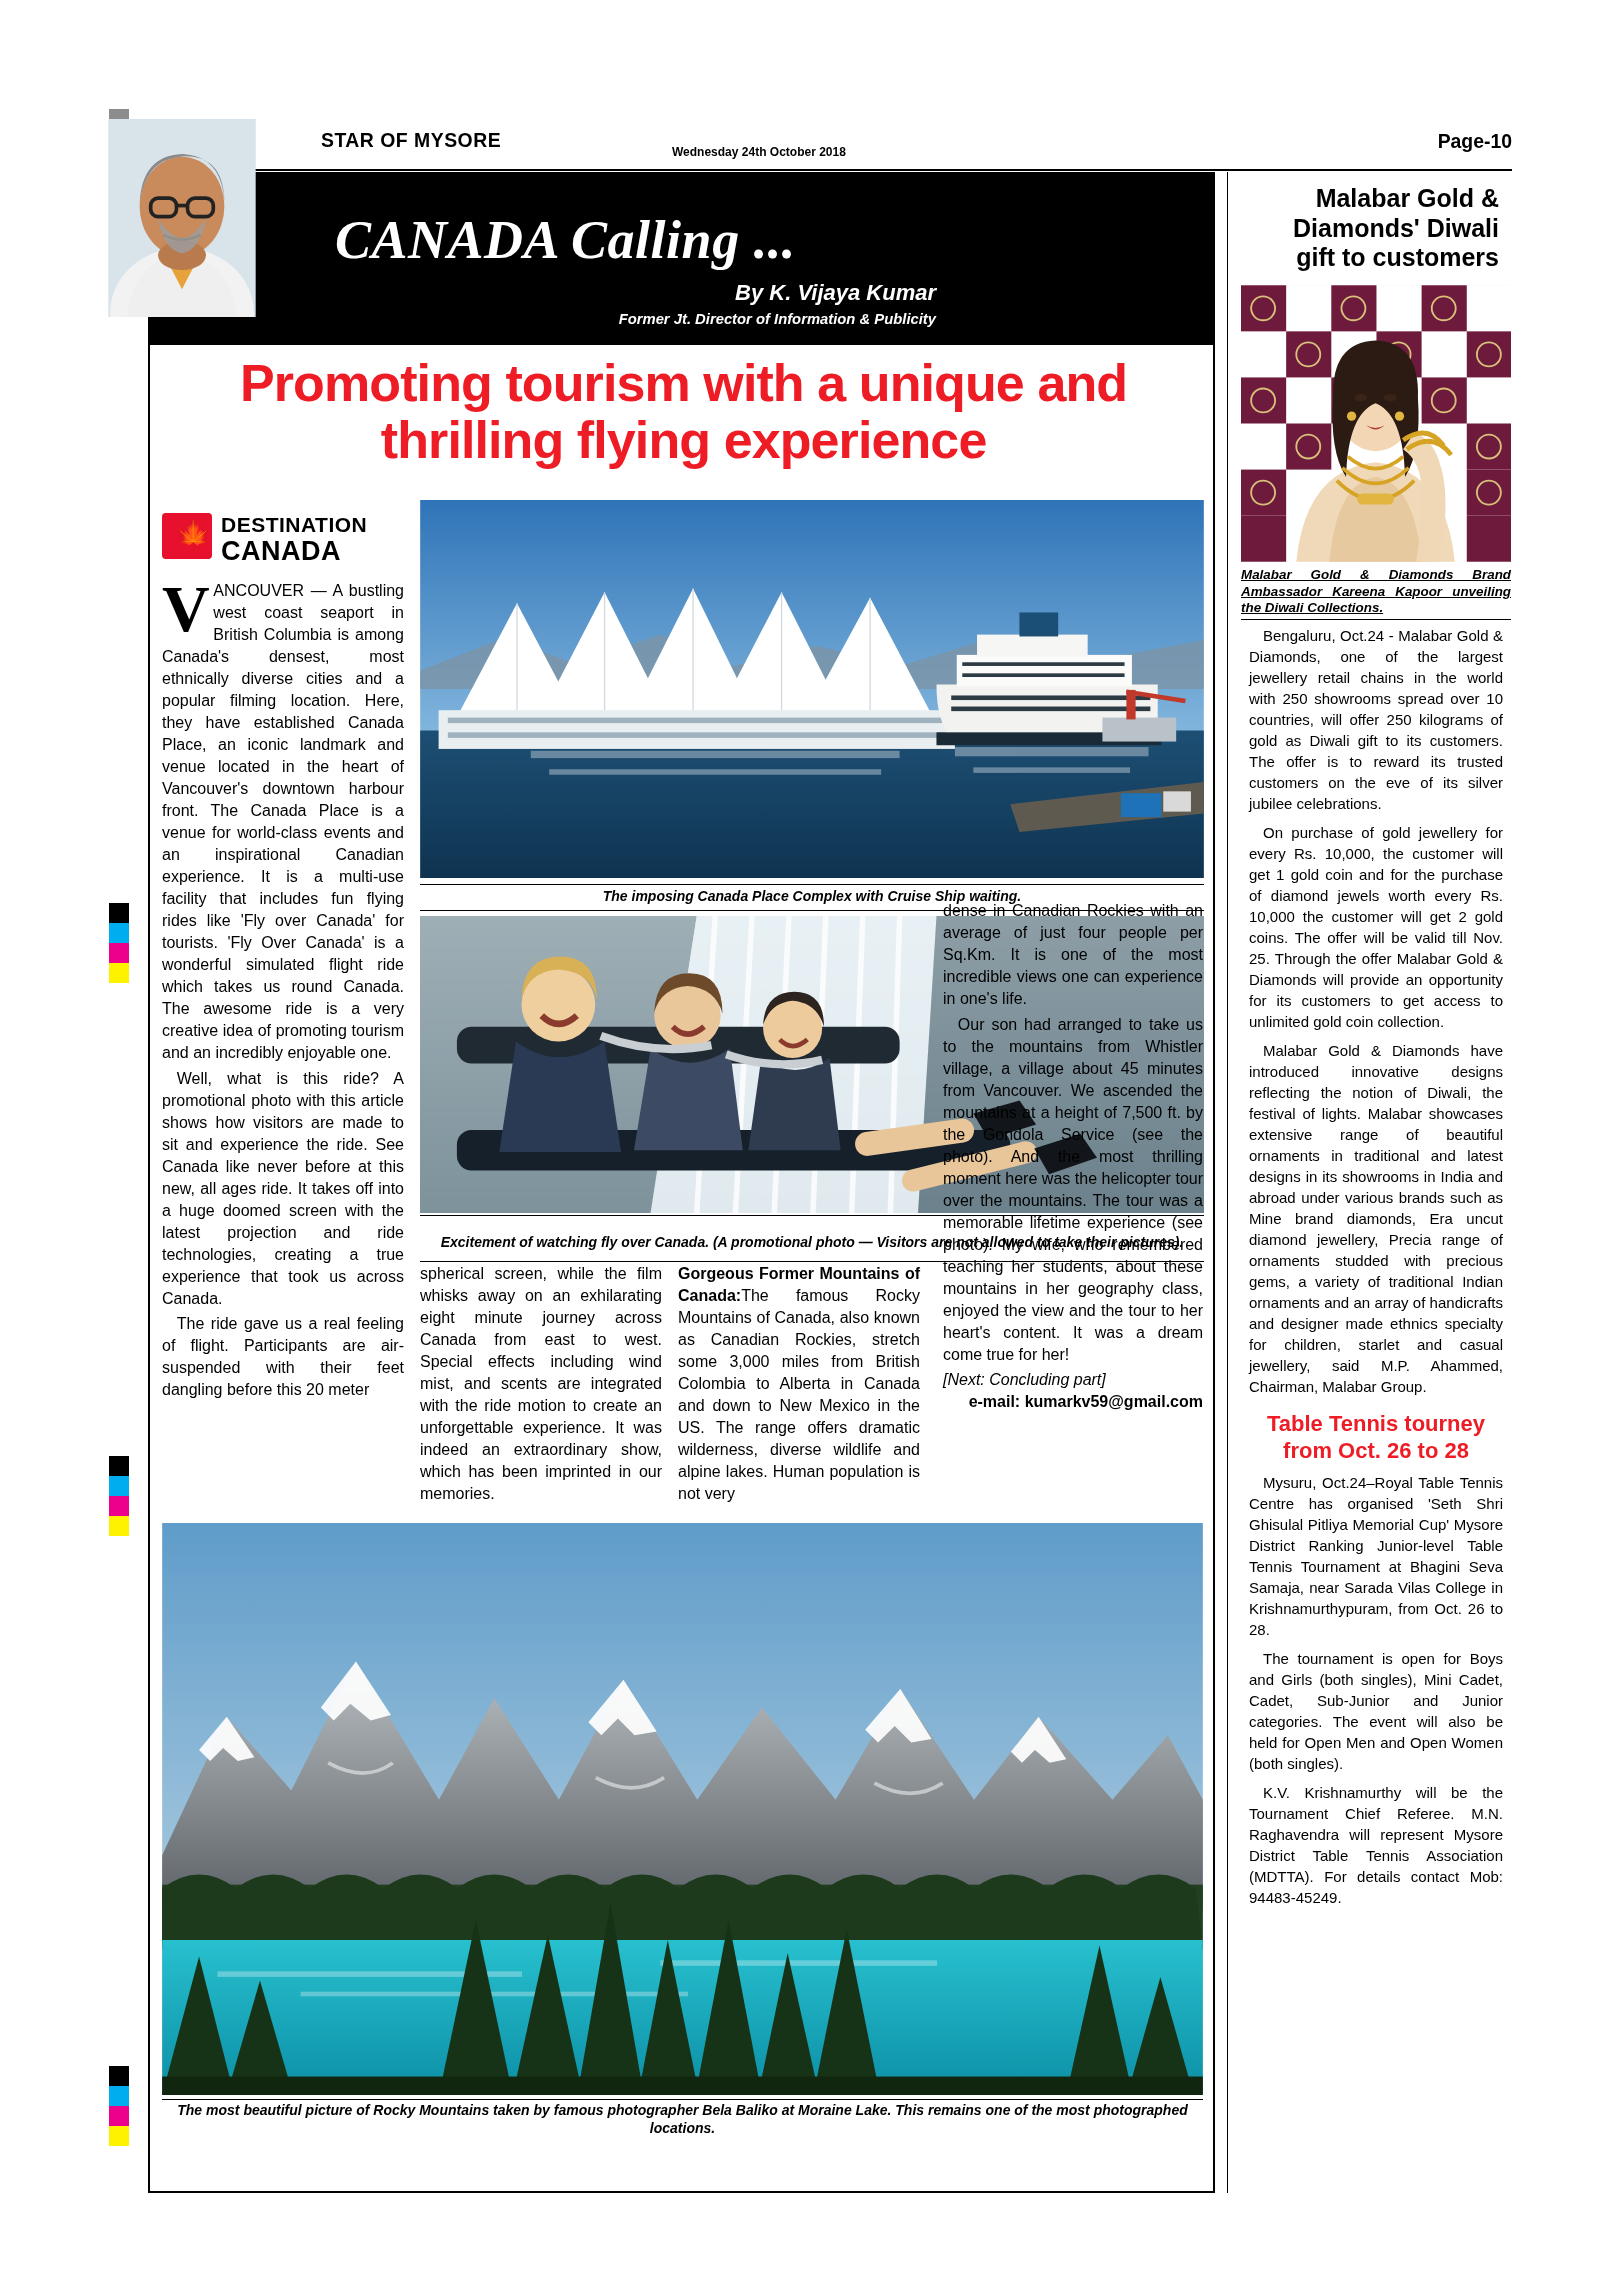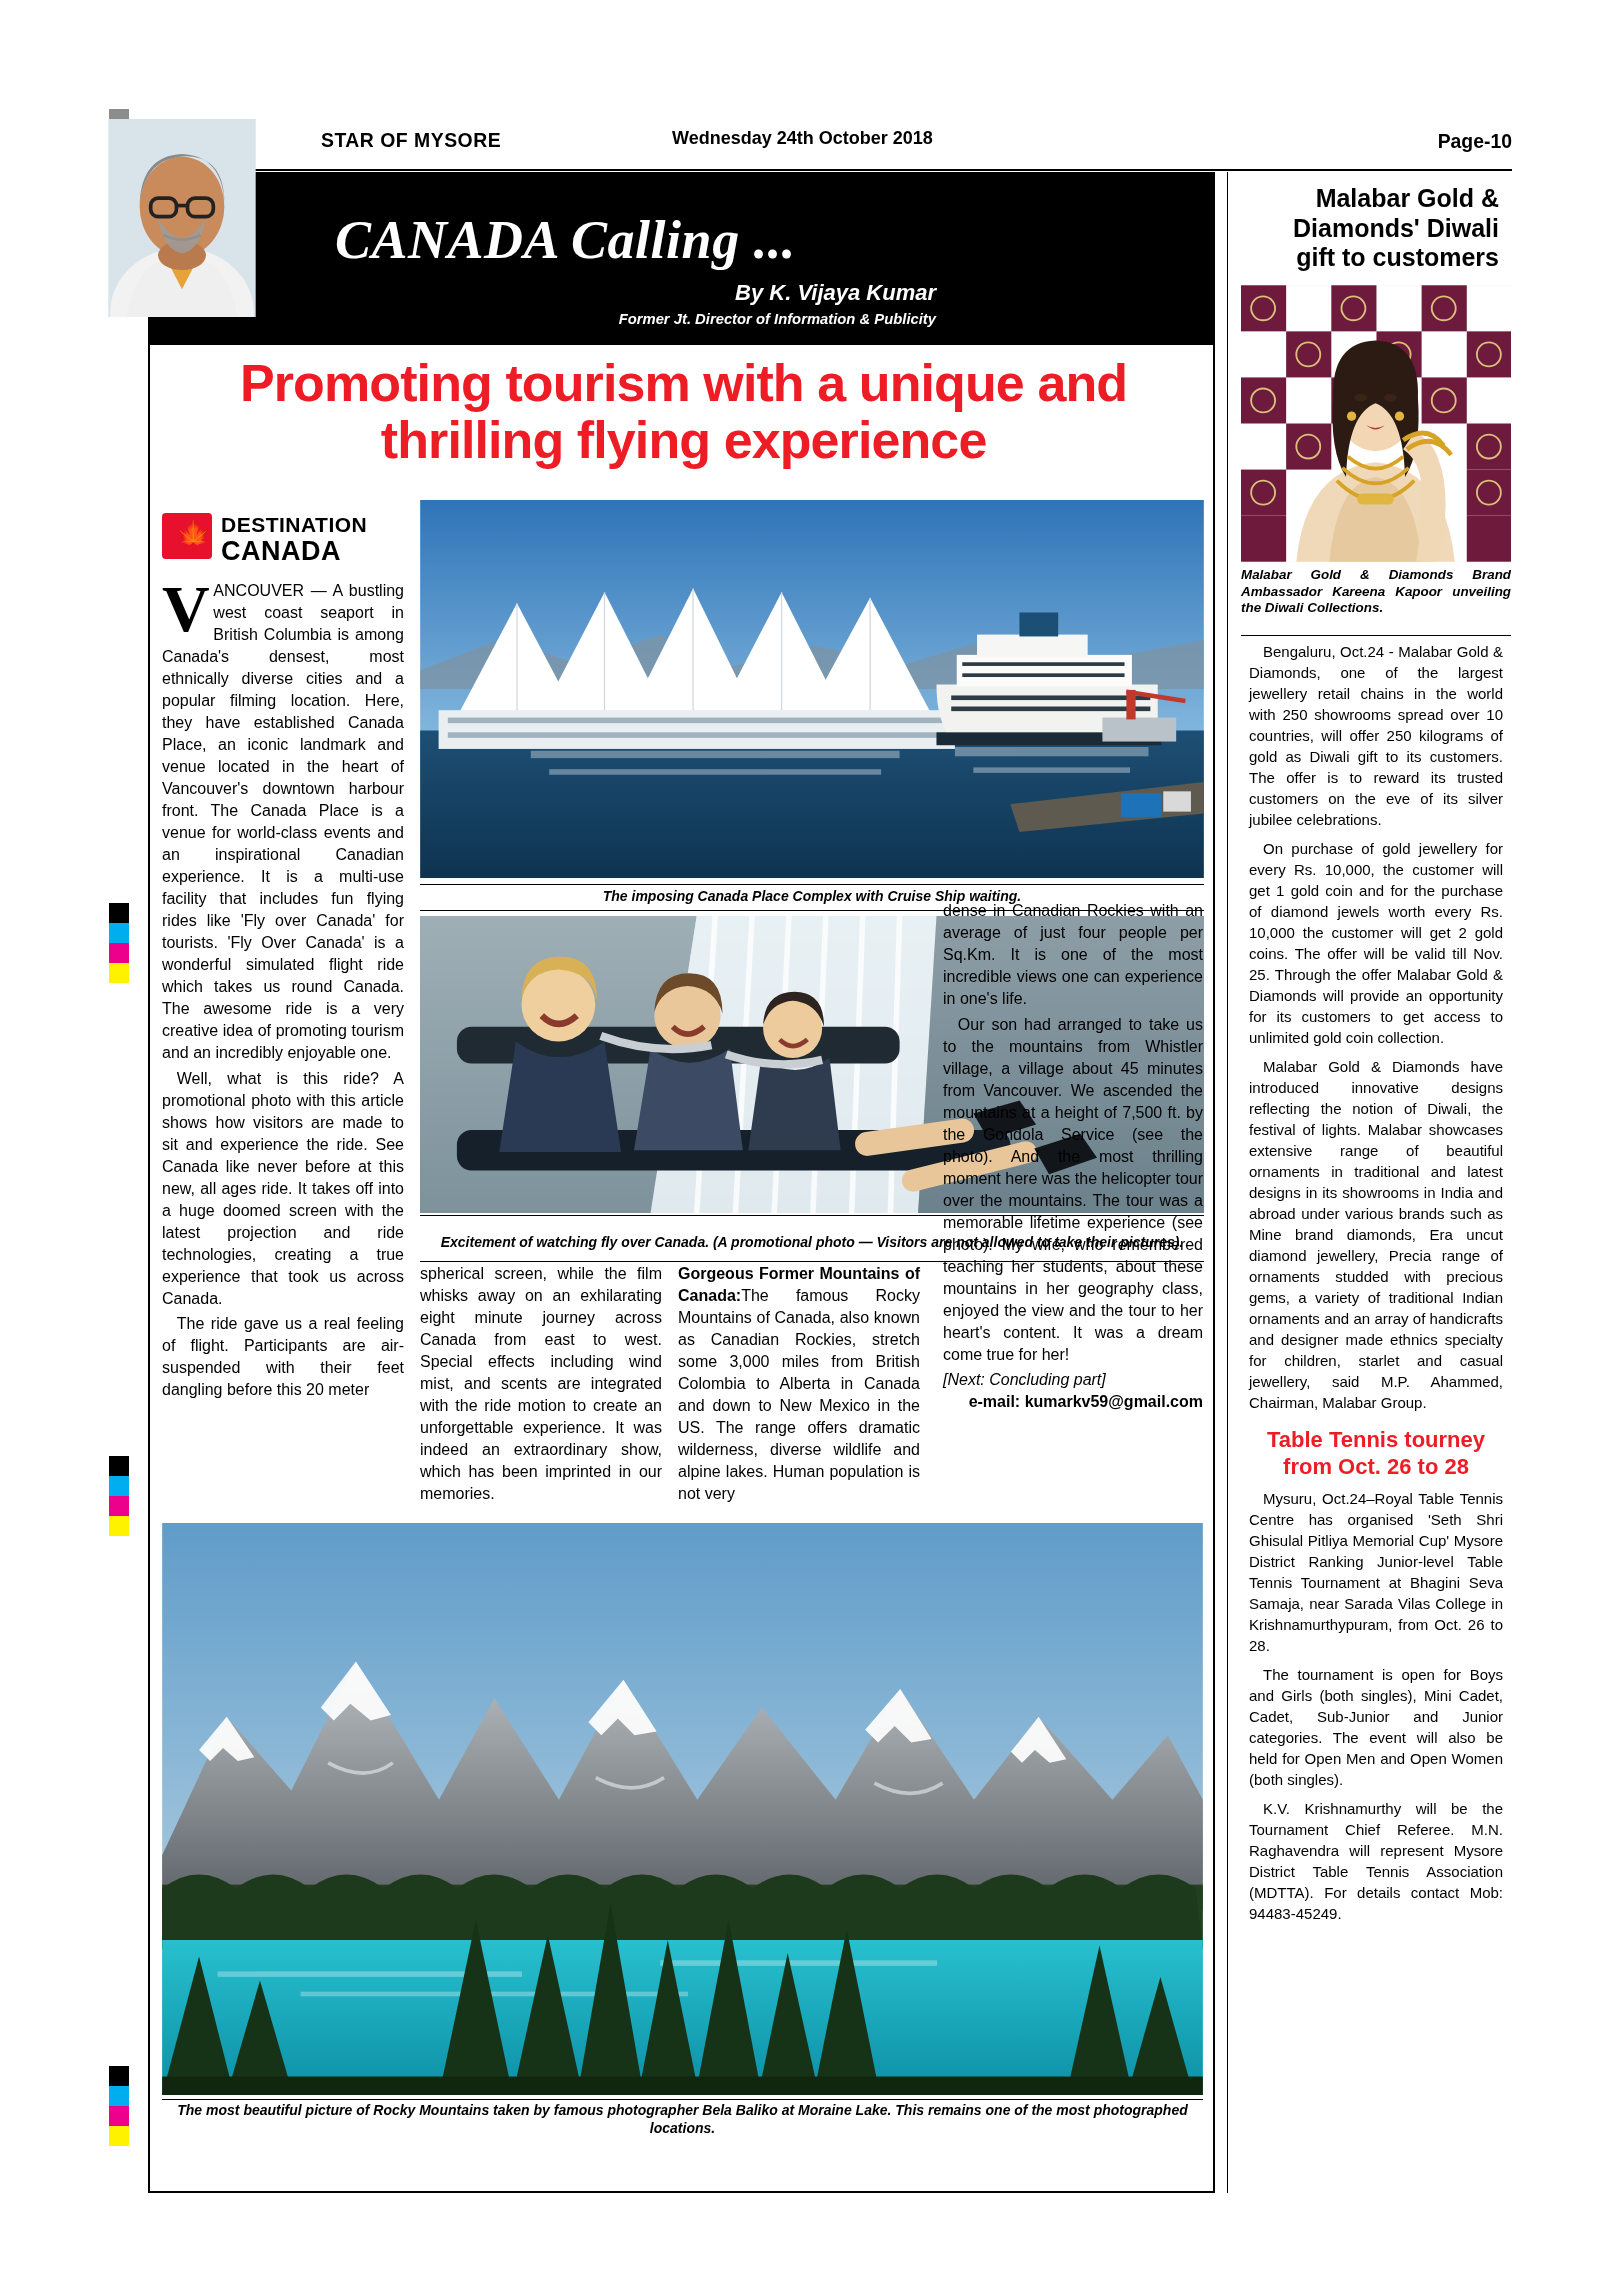--- a/index.html
+++ b/index.html
@@ -23,7 +23,7 @@
     border-bottom:2.8px solid #000;
   }
   .mh-left{position:absolute;left:212px;top:3.7px;font-weight:bold;font-size:19.4px;letter-spacing:0.5px;}
-  .mh-date{position:absolute;left:563px;top:3px;font-weight:bold;font-size:18px;}
+  .mh-date{position:absolute;left:563px;top:20px;font-weight:bold;font-size:12px;}
   .mh-page{position:absolute;right:0;top:4.6px;font-weight:bold;font-size:19.4px;}
 
   

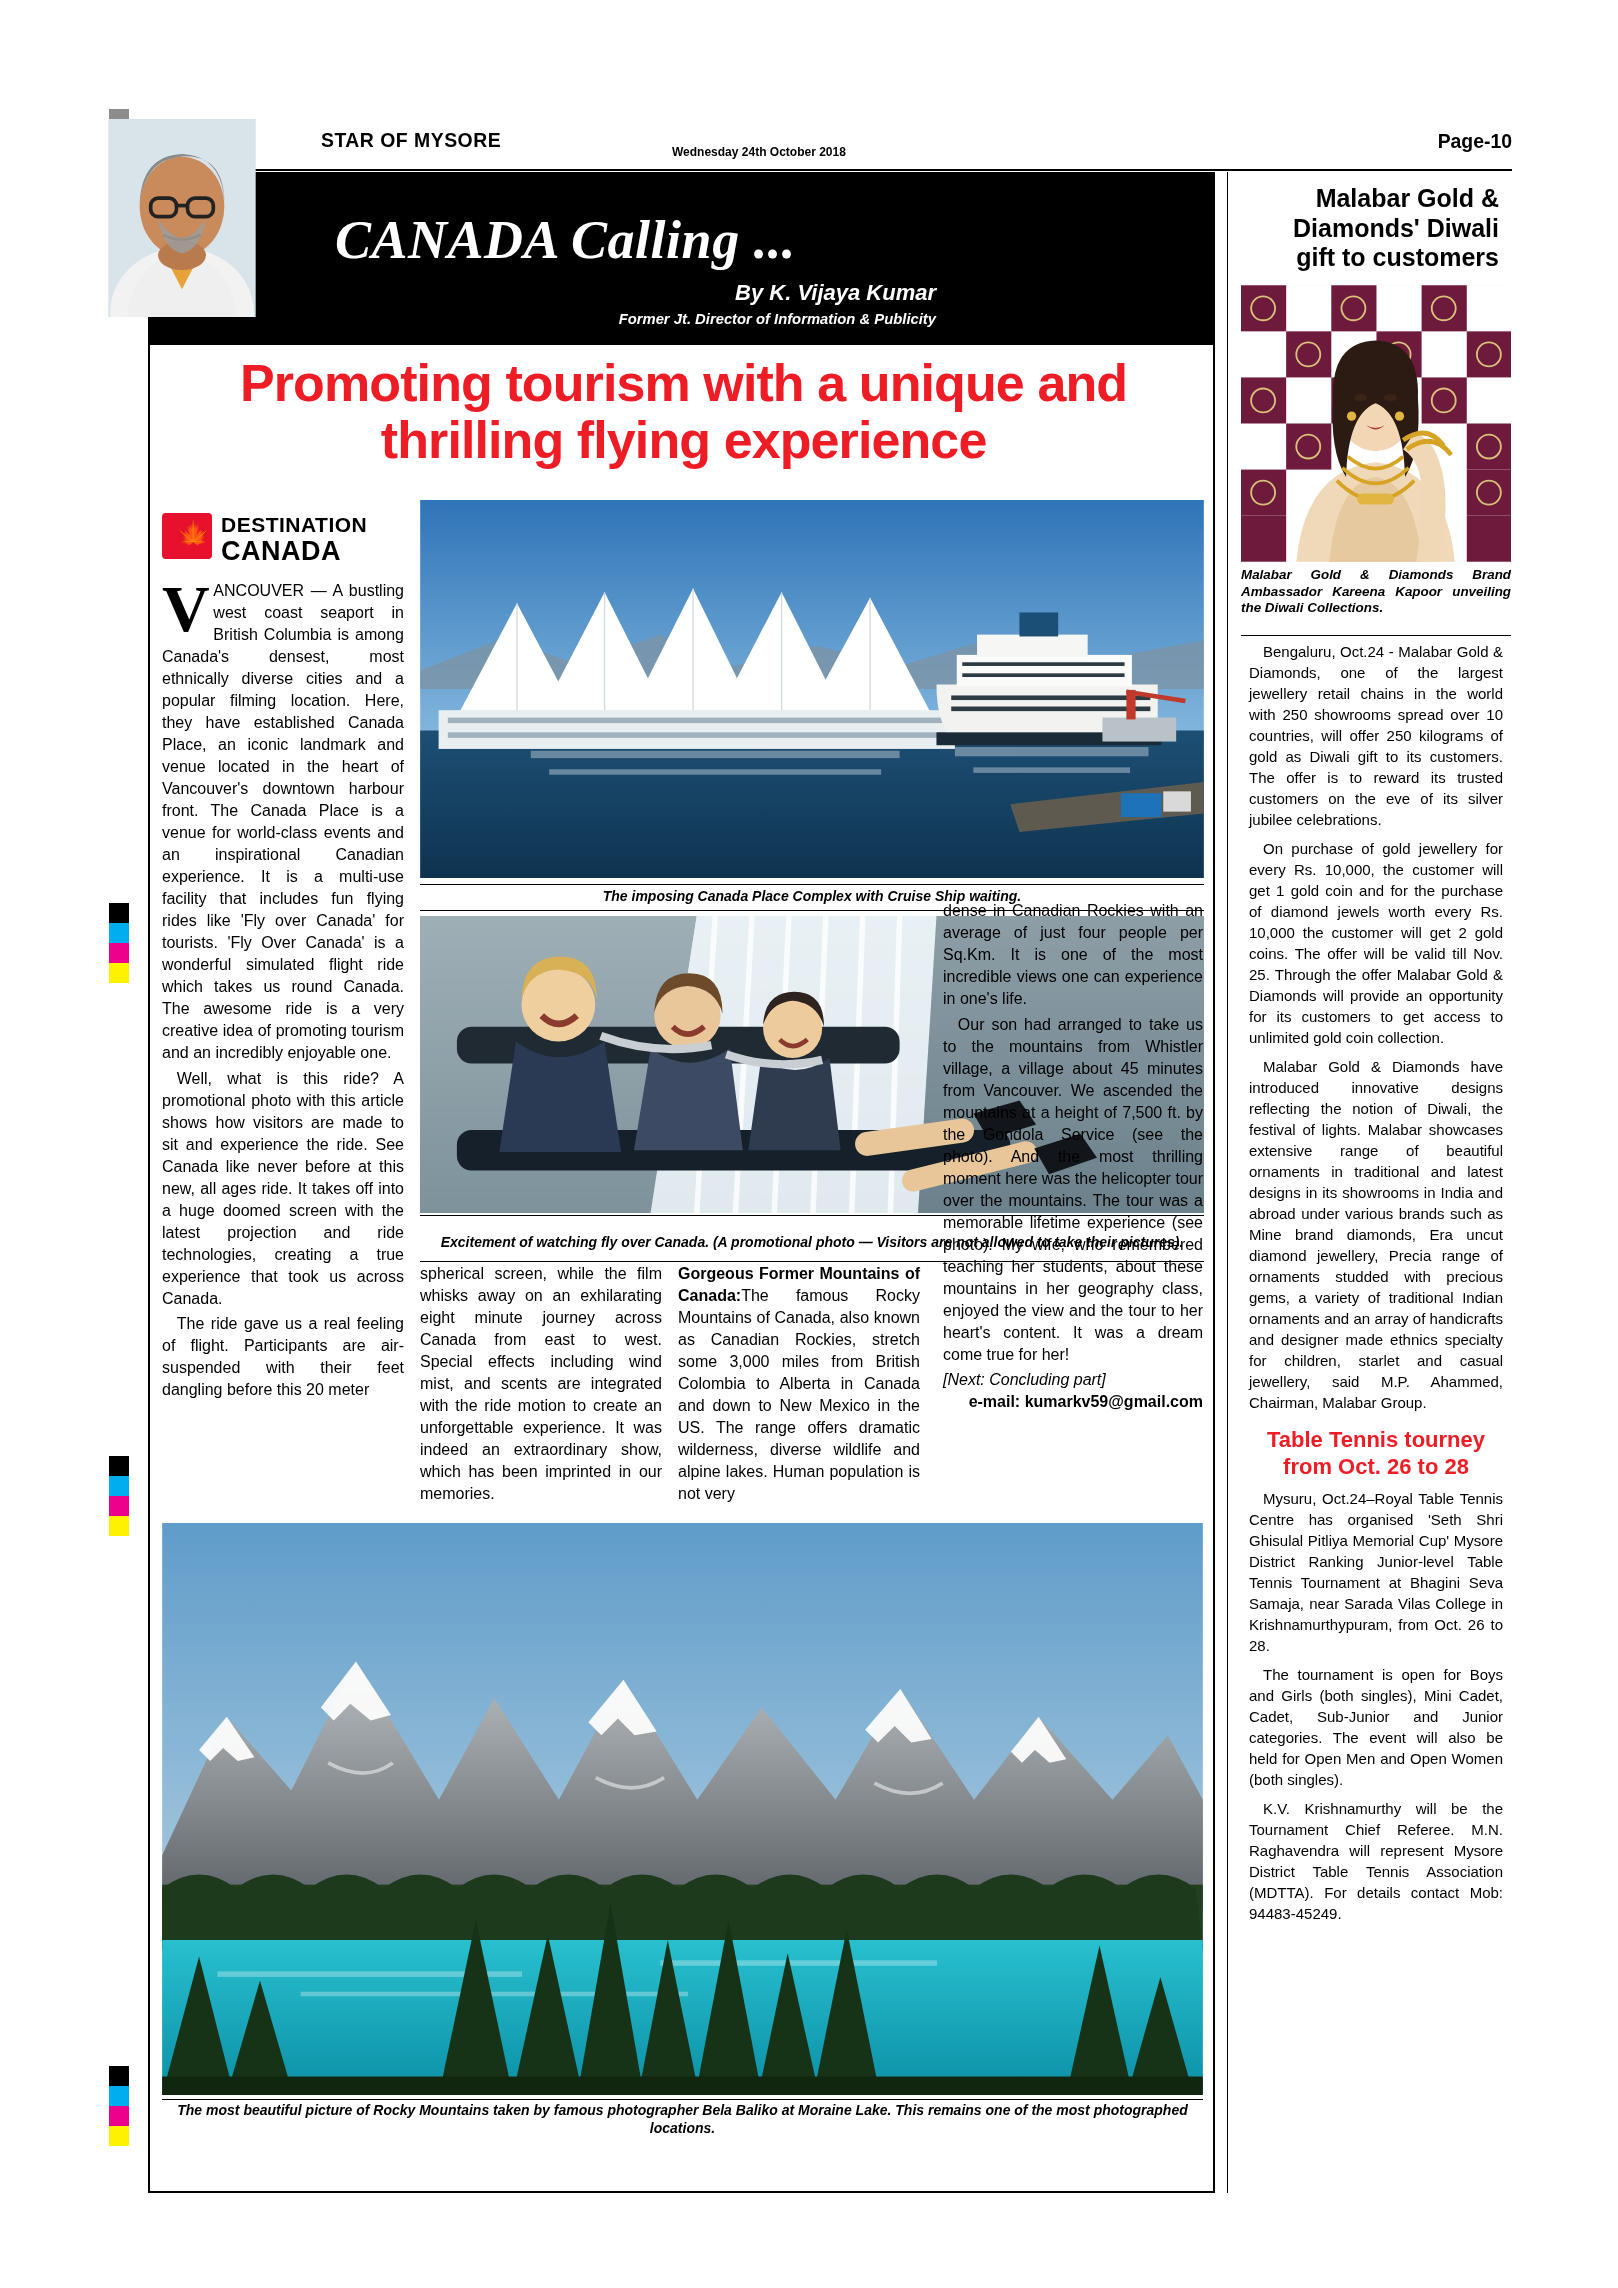--- a/index.html
+++ b/index.html
@@ -464,7 +464,7 @@
       </svg>
     </div>
 
-    <div class="railcap" style="margin-top:5.5px;border-bottom:1.8px solid #000;padding-bottom:18px;">Malabar Gold &amp; Diamonds Brand Ambassador Kareena Kapoor unveiling the Diwali Collections.</div>
+    <div class="railcap" style="margin-top:5.5px;border-bottom:1.8px solid #000;padding-bottom:2px;text-decoration:underline;">Malabar Gold &amp; Diamonds Brand Ambassador Kareena Kapoor unveiling the Diwali Collections.</div>
 
     <p class="railp" style="margin-top:5.5px;">Bengaluru, Oct.24 - Malabar Gold &amp; Diamonds, one of the largest jewellery retail chains in the world with 250 showrooms spread over 10 countries, will offer 250 kilograms of gold as Diwali gift to its customers. The offer is to reward its trusted customers on the eve of its silver jubilee celebrations.</p>
     <p class="railp" style="margin-top:3.7px;">On purchase of gold jewellery for every Rs. 10,000, the customer will get 1 gold coin and for the purchase of diamond jewels worth every Rs. 10,000 the customer will get 2 gold coins. The offer will be valid till Nov. 25. Through the offer Malabar Gold &amp; Diamonds will provide an opportunity for its customers to get access to unlimited gold coin collection.</p>

